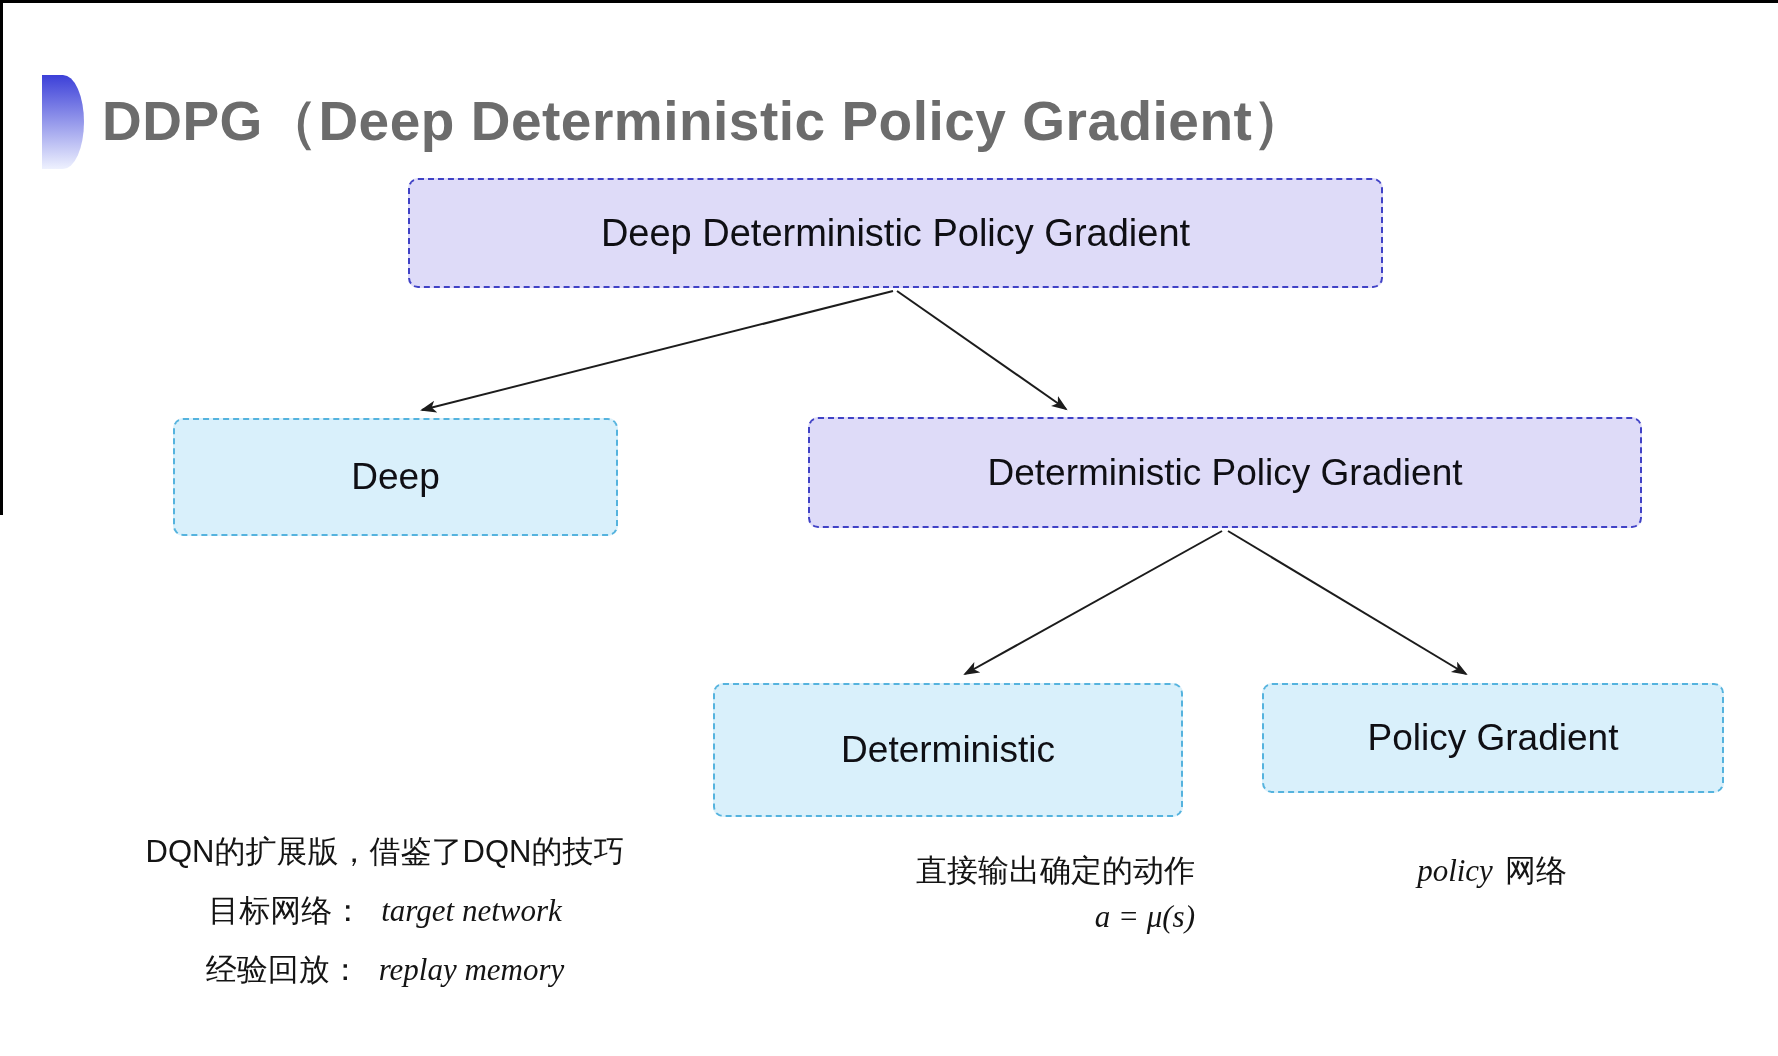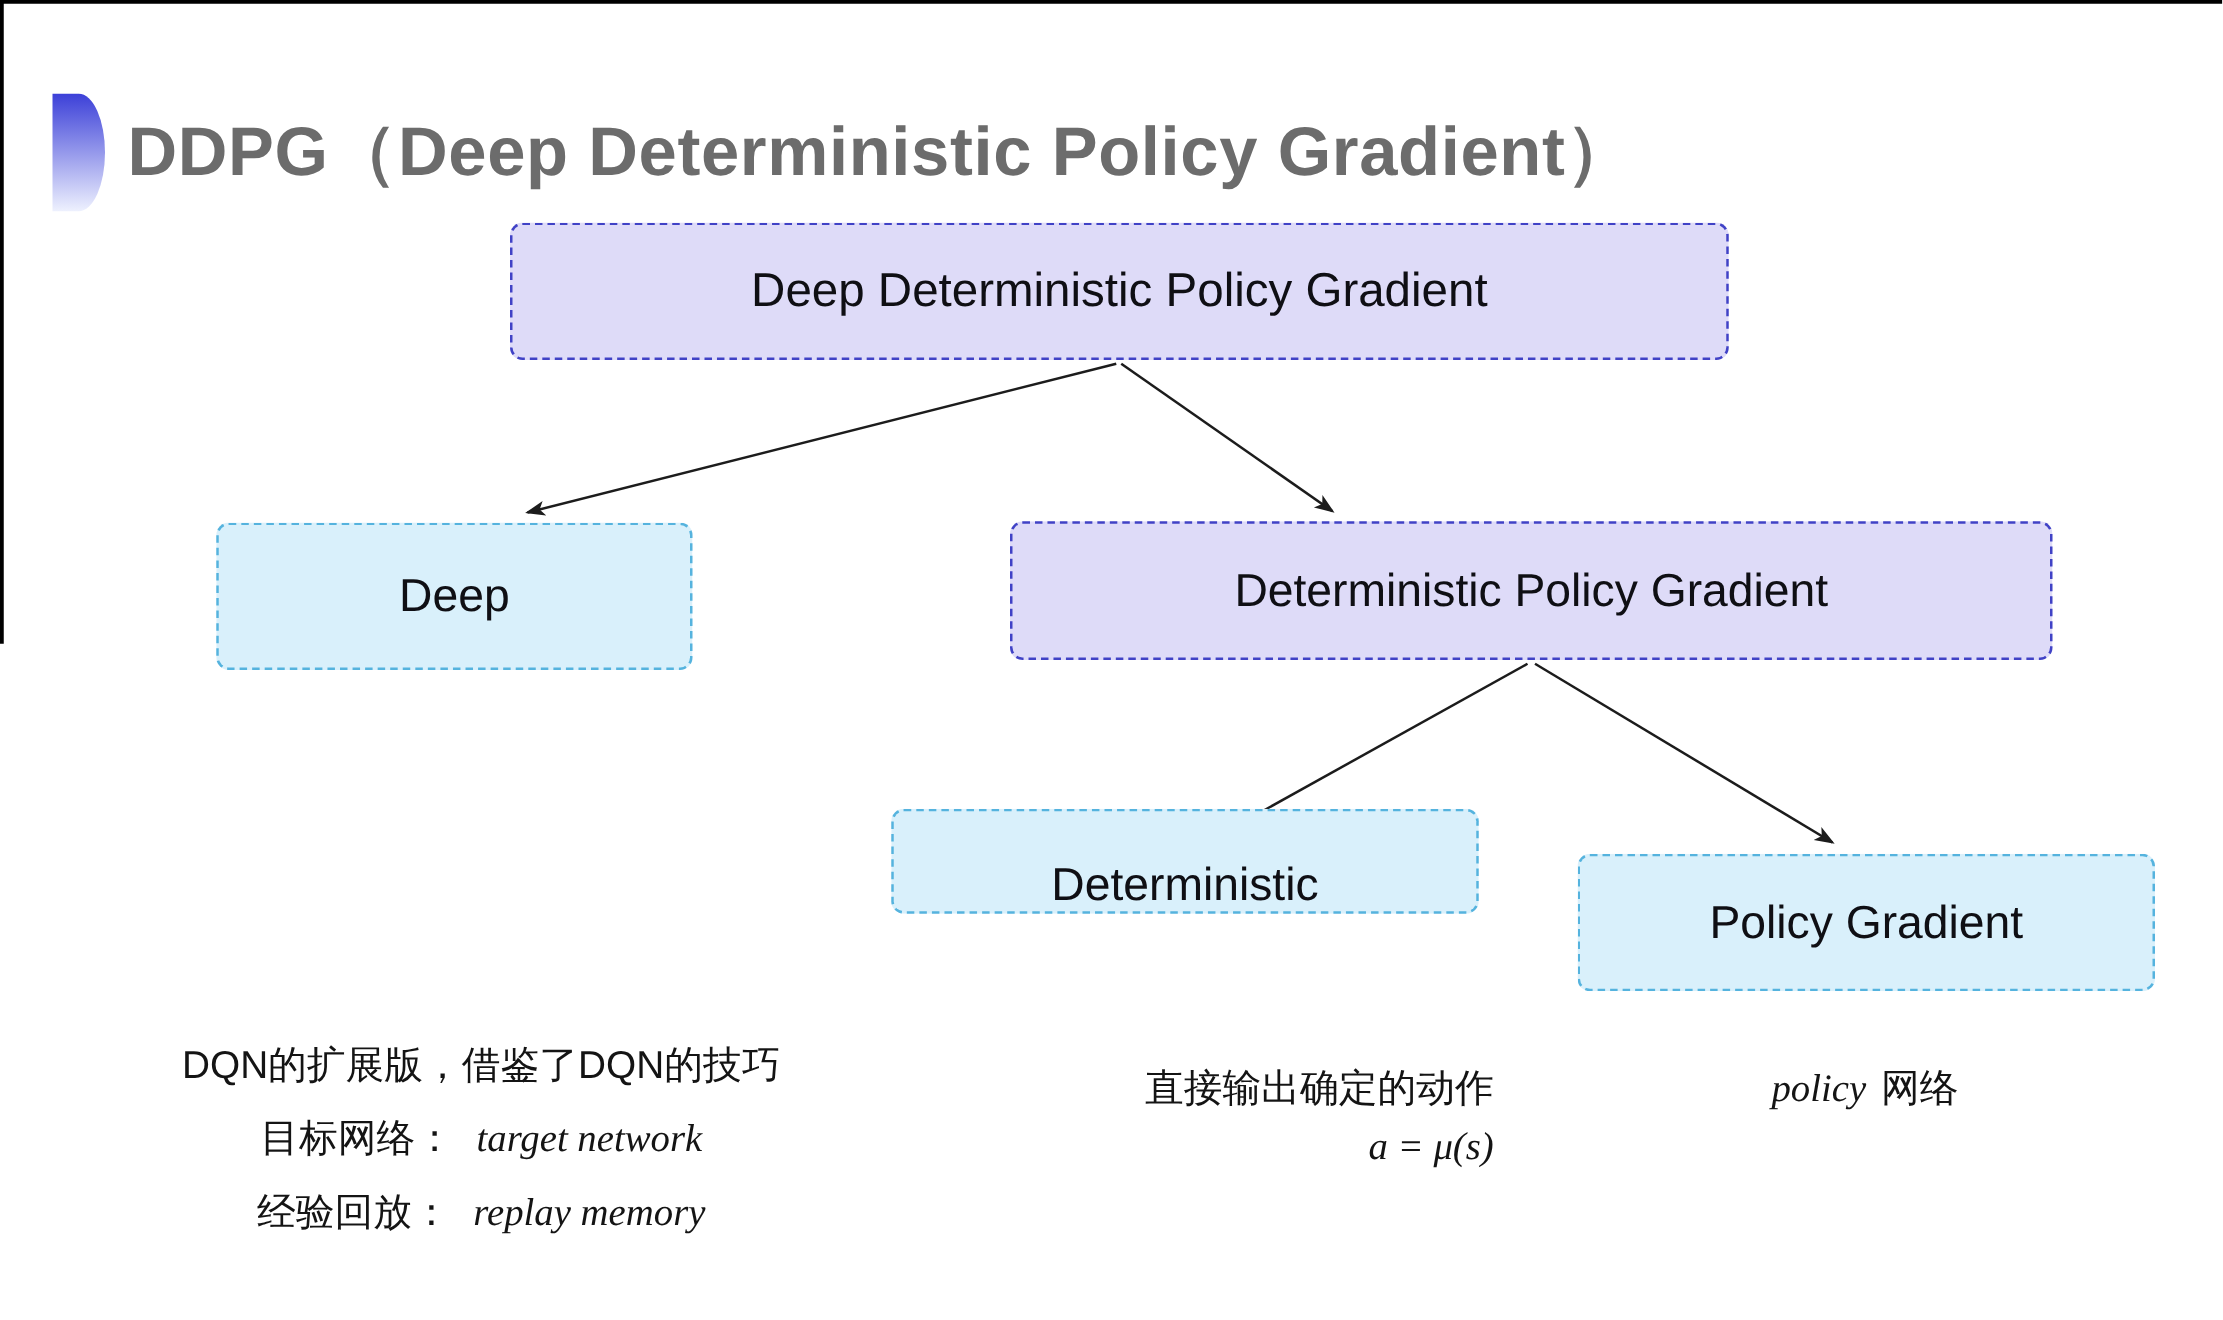--- a/index.html
+++ b/index.html
@@ -31,7 +31,7 @@
   .node.cyan{background:var(--cyan_fill);border-color:var(--cyan_border);}
 
   .node-root{left:408px;top:178px;width:975px;height:110px;font-size:38px;justify-content:center;}
-  .node-deep{left:173px;top:418px;width:381px;height:118px;}
+  .node-deep{left:173px;top:418px;width:445px;height:118px;}
   .node-dpg{left:808px;top:417px;width:834px;height:111px;}
   .node-det{left:713px;top:647px;width:470px;height:84px;align-items:flex-end;}
   .node-pg{left:1262px;top:683px;width:462px;height:110px;}

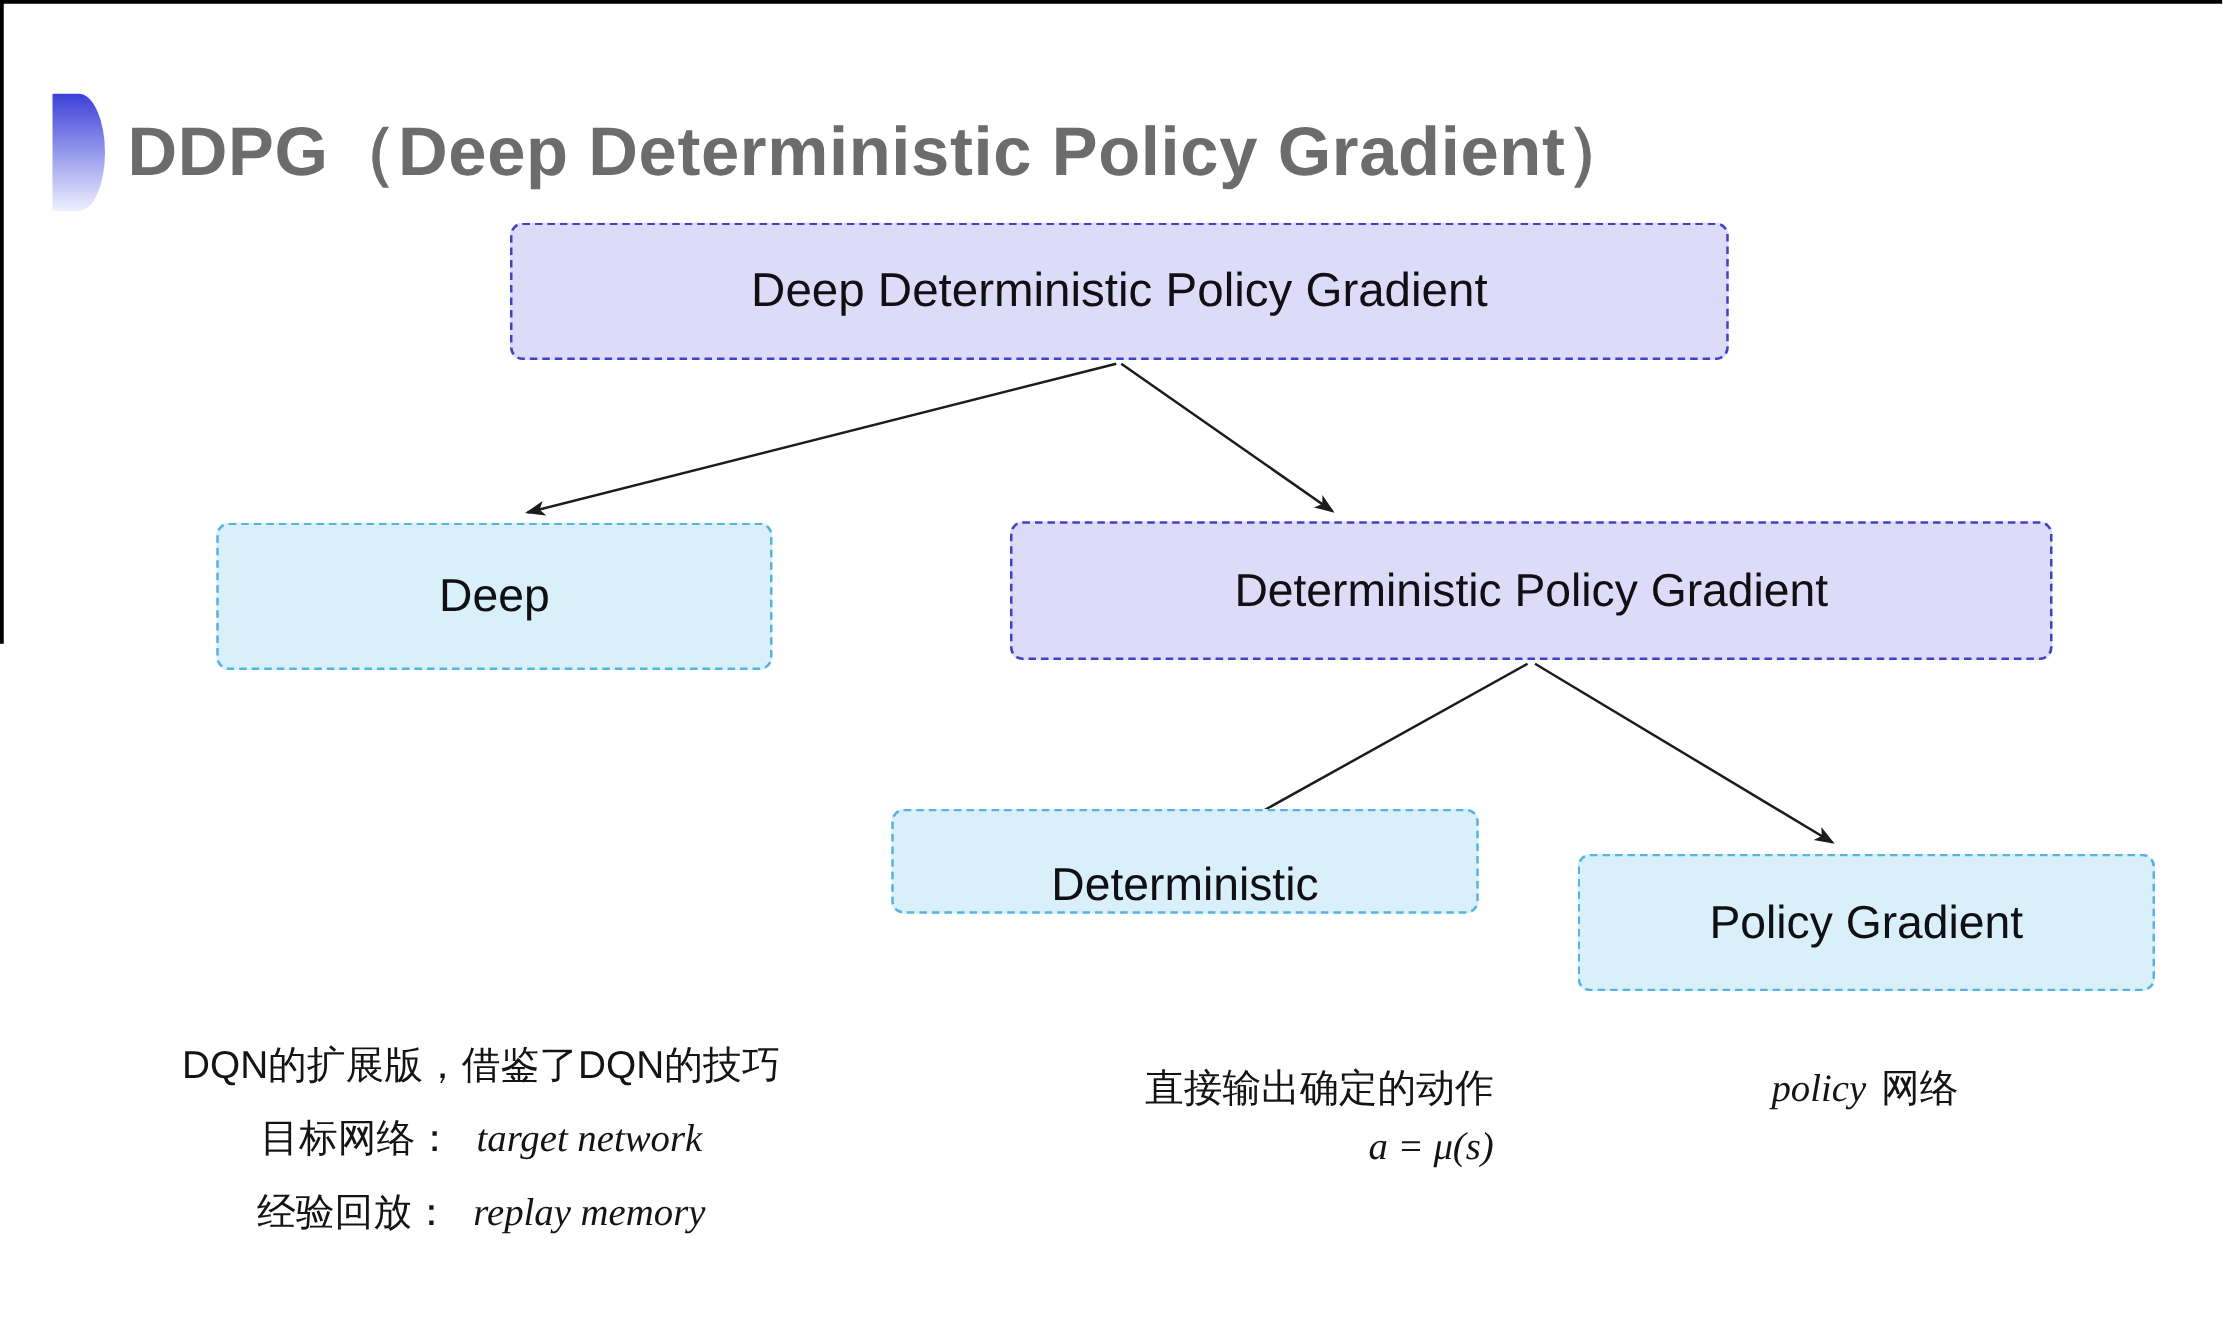--- a/index.html
+++ b/index.html
@@ -33,7 +33,7 @@
   .node-root{left:408px;top:178px;width:975px;height:110px;font-size:38px;justify-content:center;}
   .node-deep{left:173px;top:418px;width:445px;height:118px;}
   .node-dpg{left:808px;top:417px;width:834px;height:111px;}
-  .node-det{left:713px;top:647px;width:470px;height:84px;align-items:flex-end;}
+  .node-det{left:713px;top:683px;width:470px;height:134px;}
   .node-pg{left:1262px;top:683px;width:462px;height:110px;}
 
   svg.arrows{position:absolute;left:0;top:0;width:1778px;height:1056px;pointer-events:none;}

